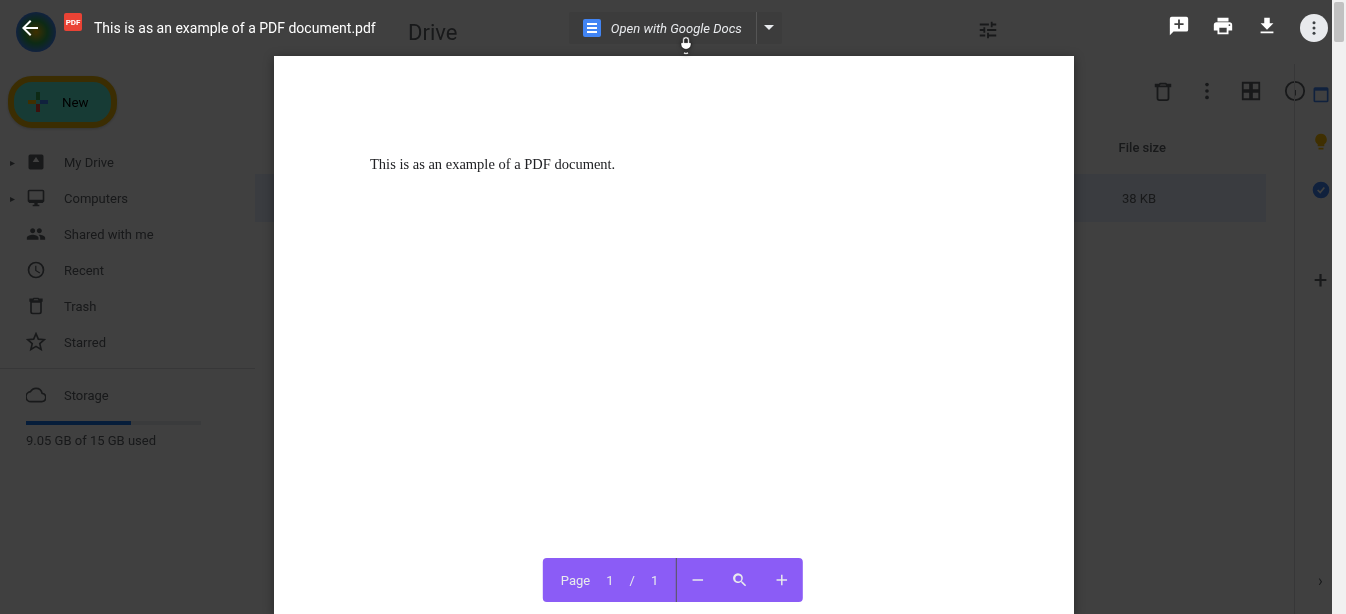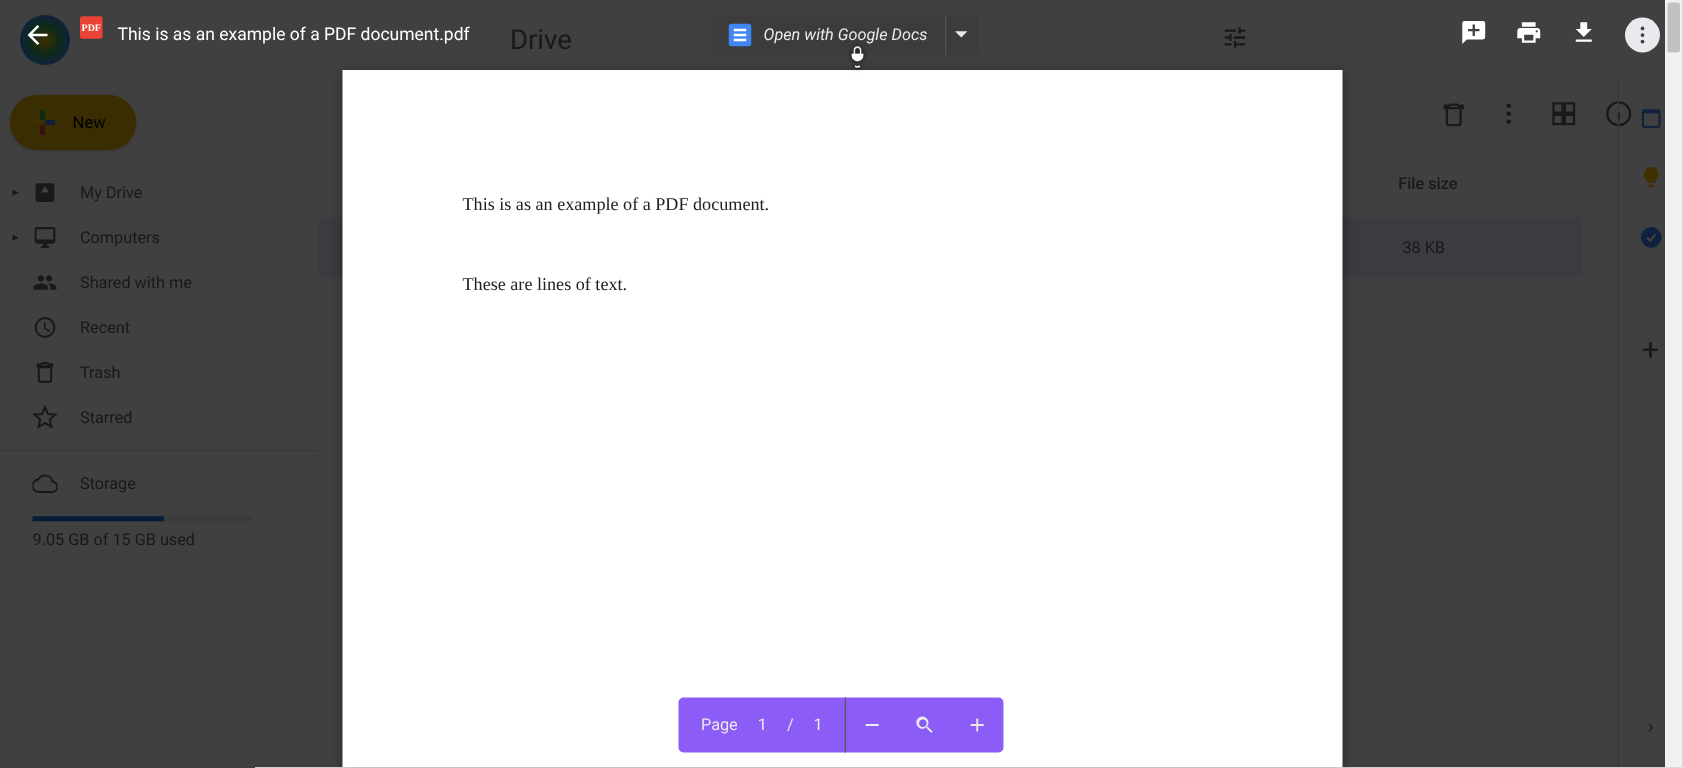--- a/index.html
+++ b/index.html
@@ -42,7 +42,7 @@
 .viewer { position: absolute; inset: 0; }
 .viewer-header { height: 56px; display: flex; align-items: center; padding: 0 18px; color: #fff; }
 .back-arrow { width: 24px; height: 24px; fill: #fff; cursor: pointer; }
-.pdf-badge { width: 18px; height: 18px; background: #ea4335; border-radius: 2px; color: #fff; font-size: 8px; font-weight: bold; display: flex; align-items: center; justify-content: center; margin: 0 12px 12px 22px; font-family: Liberation Serif, serif; }
+.pdf-badge { width: 18px; height: 18px; background: #ea4335; border-radius: 2px; color: #fff; font-size: 8px; font-weight: bold; display: flex; align-items: center; justify-content: center; margin: 0 12px 12px 22px; }
 .file-title { font-size: 14px; color: #fff; }
 .open-with { margin-left: auto; margin-right: auto; display: flex; align-items: center; background: #3c3c3c; height: 32px; border-radius: 2px; }
 .open-with-main { display: flex; align-items: center; gap: 10px; padding: 0 14px; height: 100%; cursor: pointer; font-style: italic; }

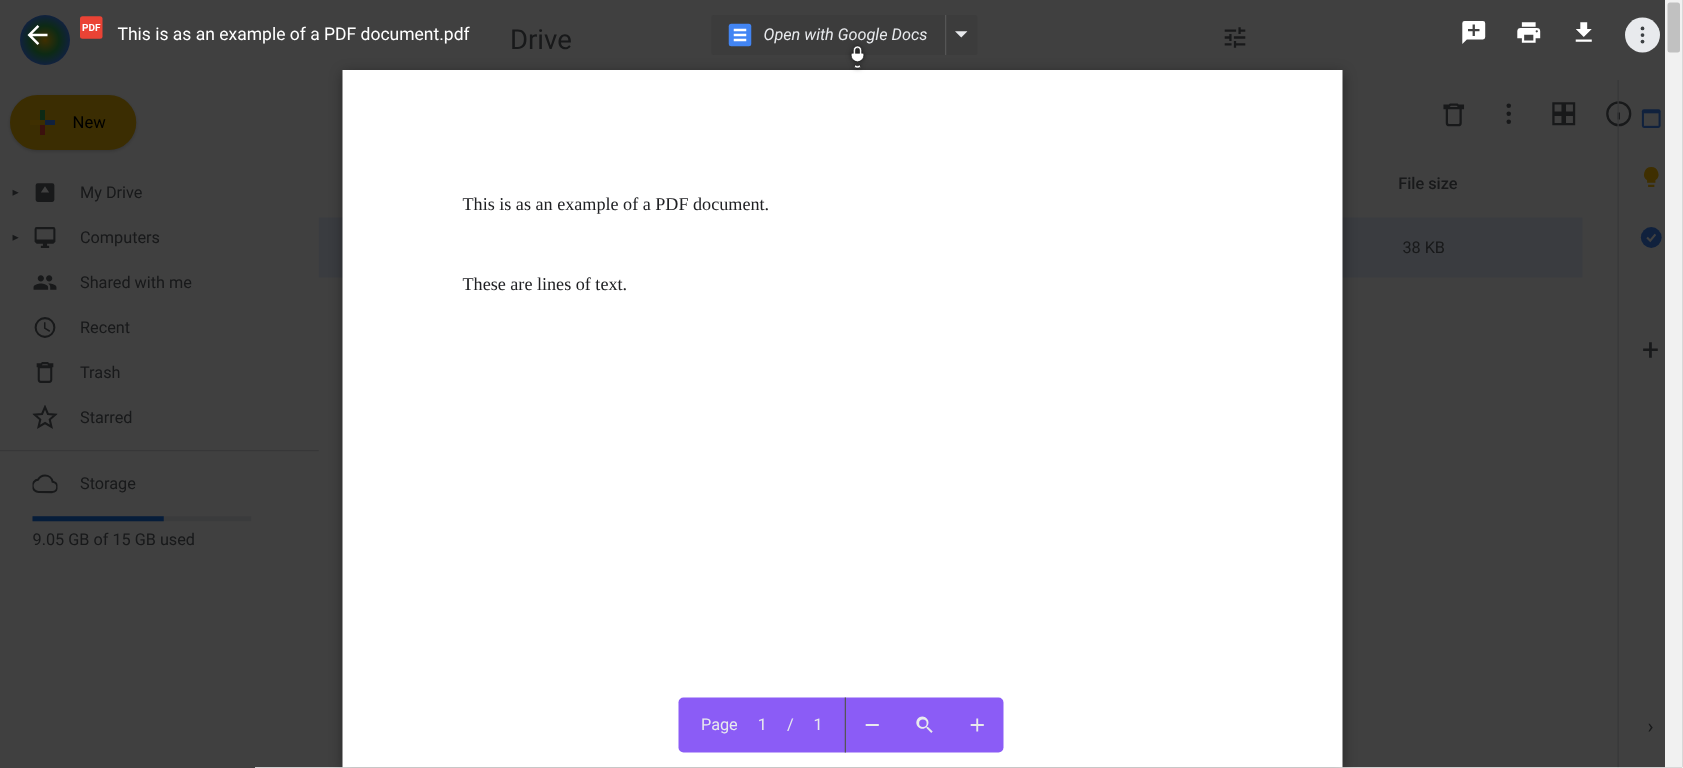--- a/index.html
+++ b/index.html
@@ -13,7 +13,7 @@
 .drive-settings-ico { margin-left: 520px; color: #5f6368; }
 .drive-body { display: flex; height: calc(100% - 64px); }
 .sidebar { width: 255px; padding: 8px 0; }
-.new-btn { display: inline-flex; align-items: center; gap: 12px; margin: 4px 8px 16px 8px; padding: 8px 22px 8px 12px; border: 2px solid #eab308; border-radius: 24px; box-shadow: 0 1px 3px rgba(0,0,0,0.2); background: #eab308; text-align: center; }
+.new-btn { display: inline-flex; align-items: center; gap: 12px; margin: 4px 8px 16px 8px; padding: 8px 22px 8px 12px; border: 6px solid #eab308; border-radius: 24px; box-shadow: 0 1px 3px rgba(0,0,0,0.2); background: #5eead4; text-align: center; }
 .plus-ico { width: 24px; height: 24px; }
 .nav-item { display: flex; align-items: center; gap: 18px; padding: 8px 12px 8px 26px; color: #5f6368; font-size: 13px; position: relative; }
 .nav-item .chev { position: absolute; left: 10px; font-size: 10px; color: #5f6368; }

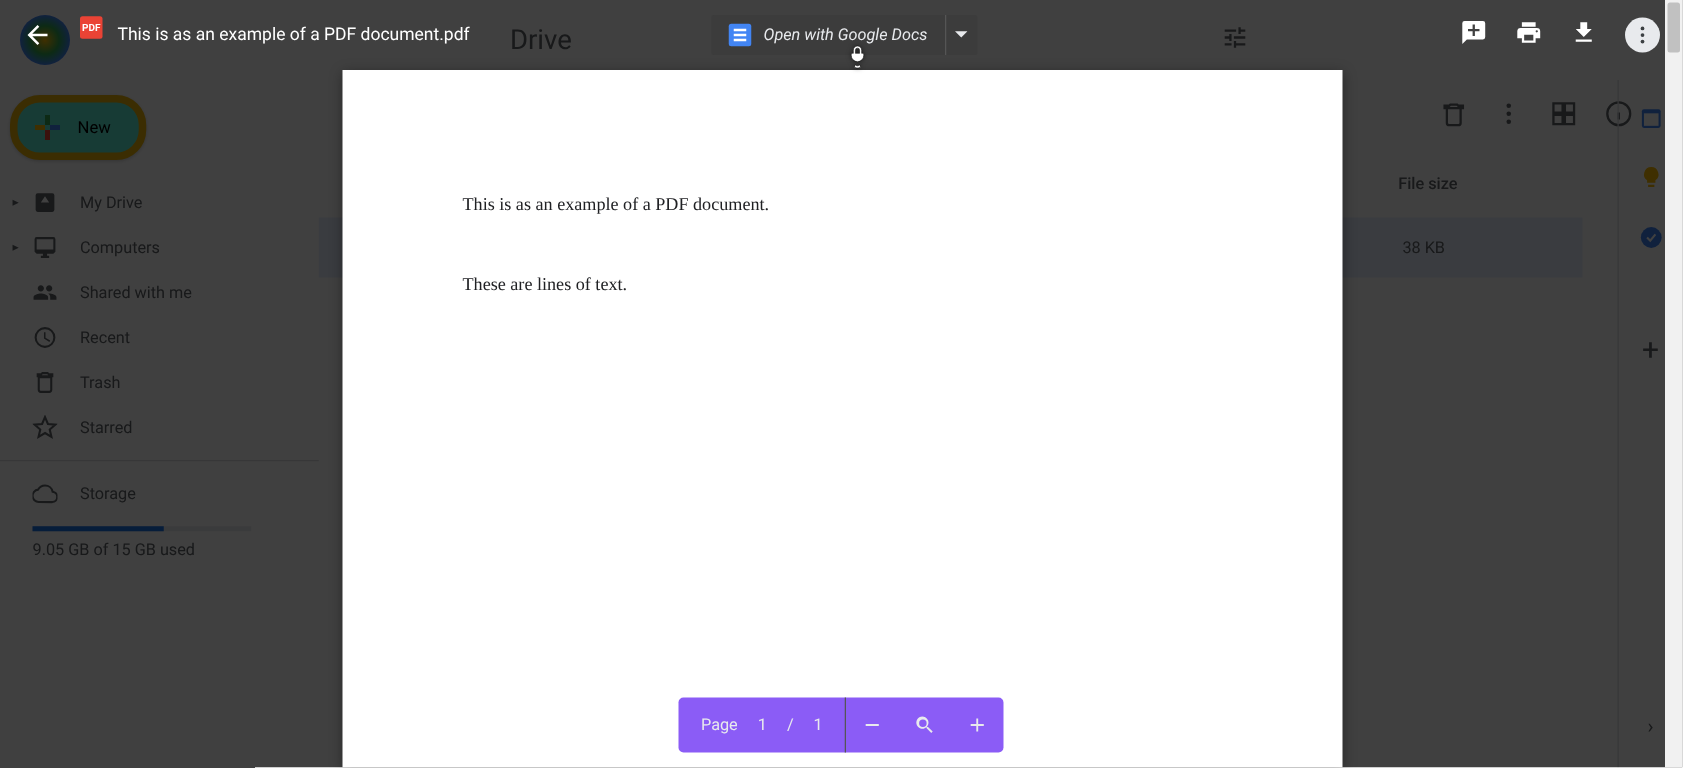--- a/index.html
+++ b/index.html
@@ -239,7 +239,6 @@
 
   <div class="page-canvas">
     <p>This is as an example of a PDF document.</p>
-    <p>These are lines of text.</p>
   </div>
 
   <div class="page-controls">

